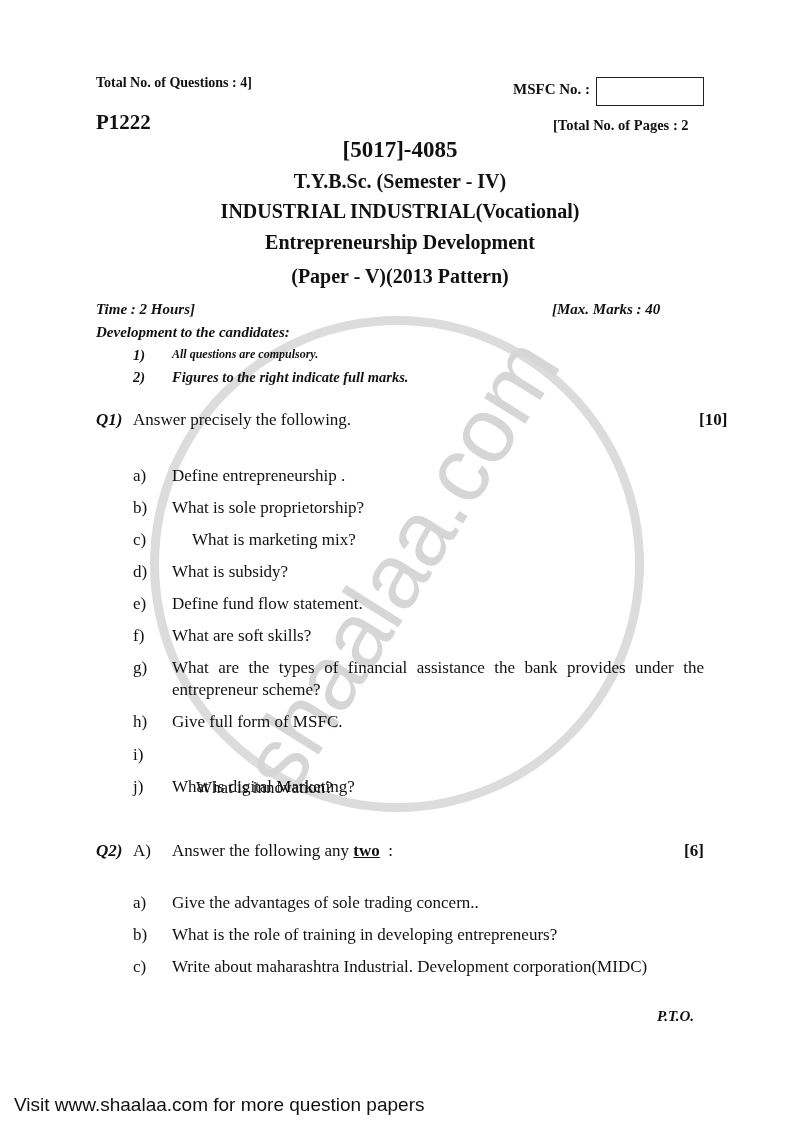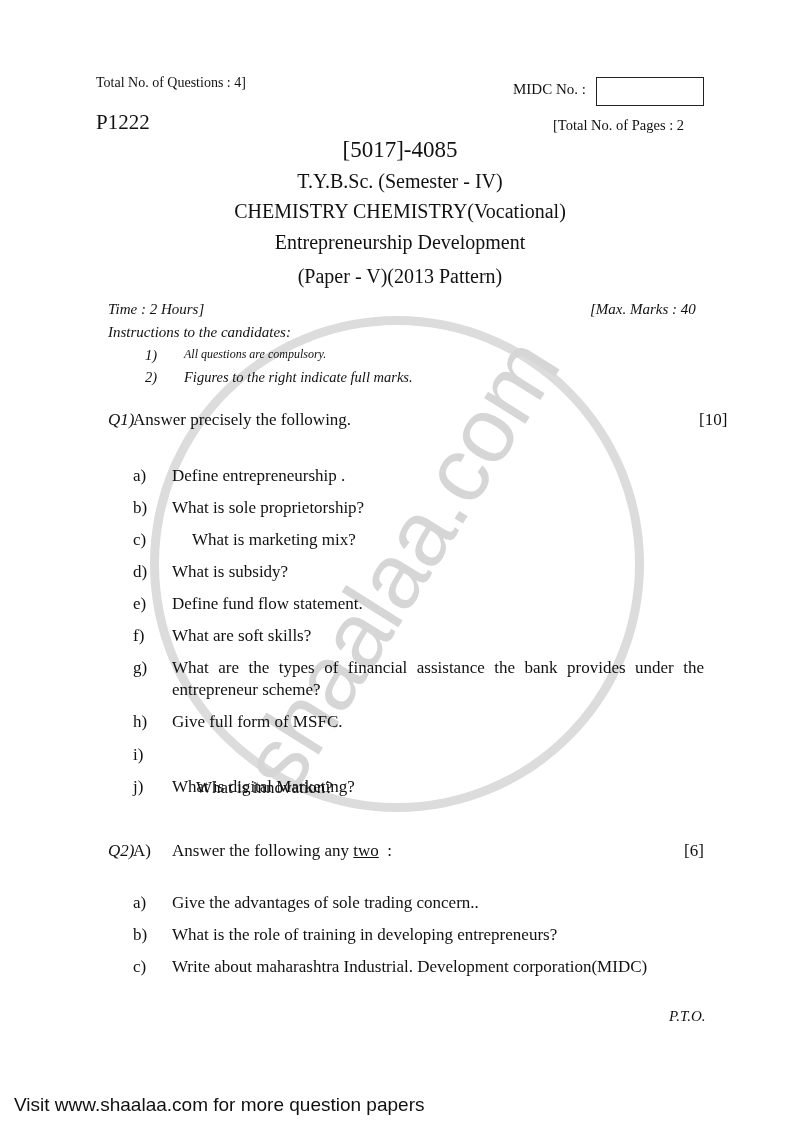--- a/index.html
+++ b/index.html
@@ -6,7 +6,7 @@
   body { width:800px; height:1131px; position:relative; overflow:hidden;
          font-family:"Liberation Serif", "DejaVu Serif", serif; color:#111; }
   .abs { position:absolute; white-space:nowrap; }
-  .b { font-weight:normal; }
+  .b { font-weight:bold; }
   .bi { font-weight:normal; font-style:italic;margin-left:12px; }
   .center { left:0; width:800px; text-align:center; }
   .seatbox { position:absolute; left:596px; top:77px; width:106px; height:27px; border:1.5px solid #222; }

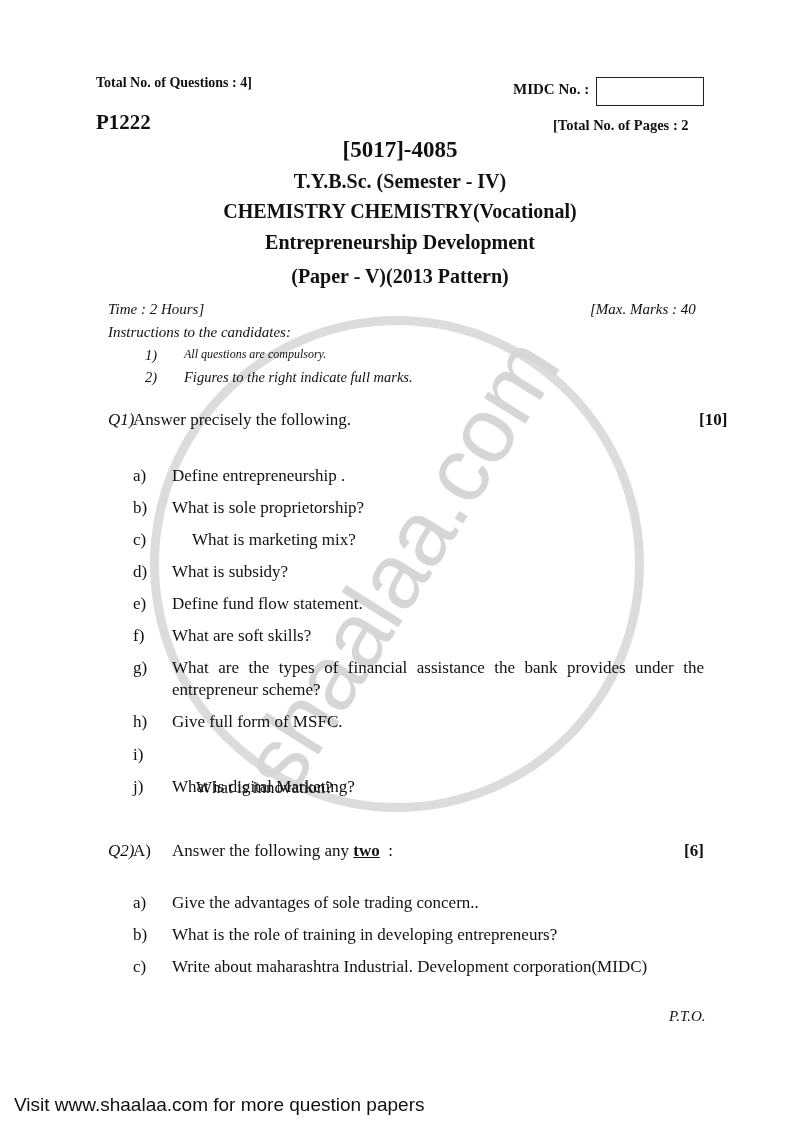--- a/index.html
+++ b/index.html
@@ -26,7 +26,7 @@
 <div class="watermark-text">shaalaa.com</div>
 
 <div class="abs b" style="left:96px; top:75px; font-size:14px;">Total No. of Questions : 4]</div>
-<div class="abs b" style="left:513px; top:81px; font-size:15px;">MIDC No. :</div>
+<div class="abs b" style="left:513px; top:81px; font-size:15px;">MSFC No. :</div>
 <div class="seatbox"></div>
 <div class="abs b" style="left:96px; top:110px; font-size:21px;">P1222</div>
 <div class="abs b" style="left:553px; top:117px; font-size:14.5px;">[Total No. of Pages : 2</div>

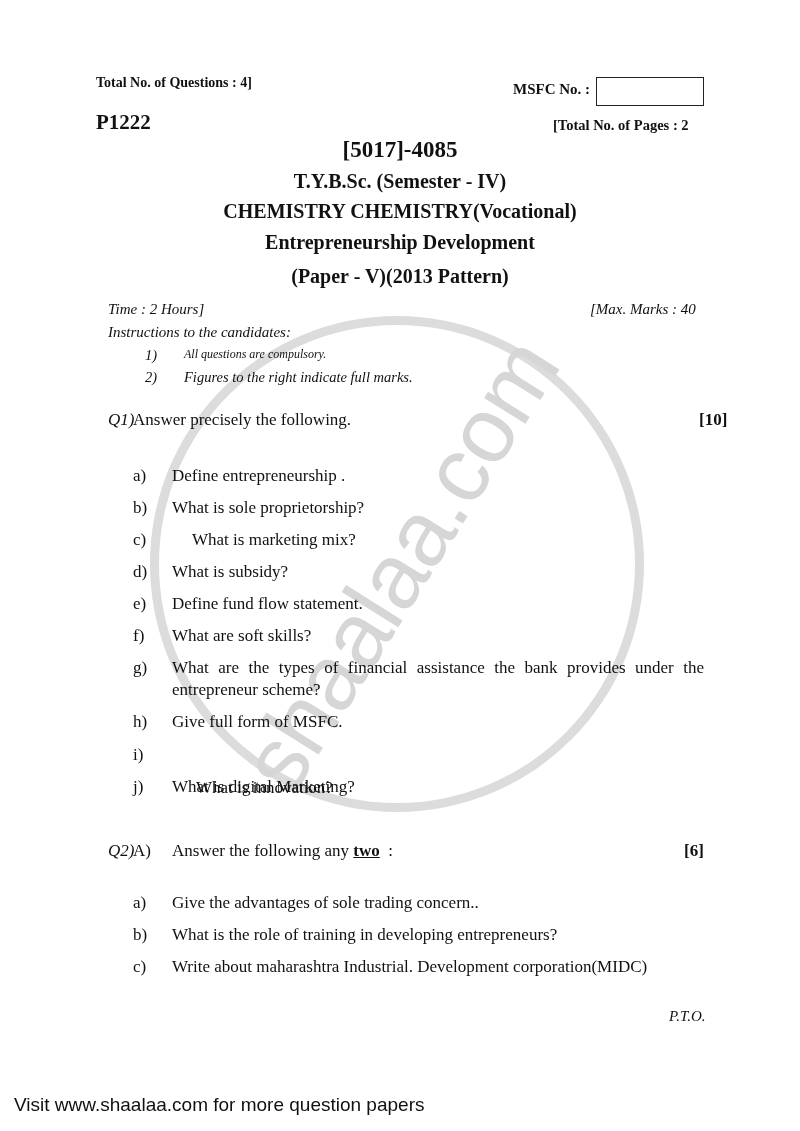--- a/index.html
+++ b/index.html
@@ -33,7 +33,7 @@
 
 <div class="abs b center" style="top:137px; font-size:23px;">[5017]-4085</div>
 <div class="abs b center" style="top:170px; font-size:20px;">T.Y.B.Sc. (Semester - IV)</div>
-<div class="abs b center" style="top:200px; font-size:20px;">CHEMISTRY CHEMISTRY(Vocational)</div>
+<div class="abs b center" style="top:200px; font-size:20px;">INDUSTRIAL INDUSTRIAL(Vocational)</div>
 <div class="abs b center" style="top:231px; font-size:20px;">Entrepreneurship Development</div>
 <div class="abs b center" style="top:265px; font-size:20px;">(Paper  -  V)(2013 Pattern)</div>
 

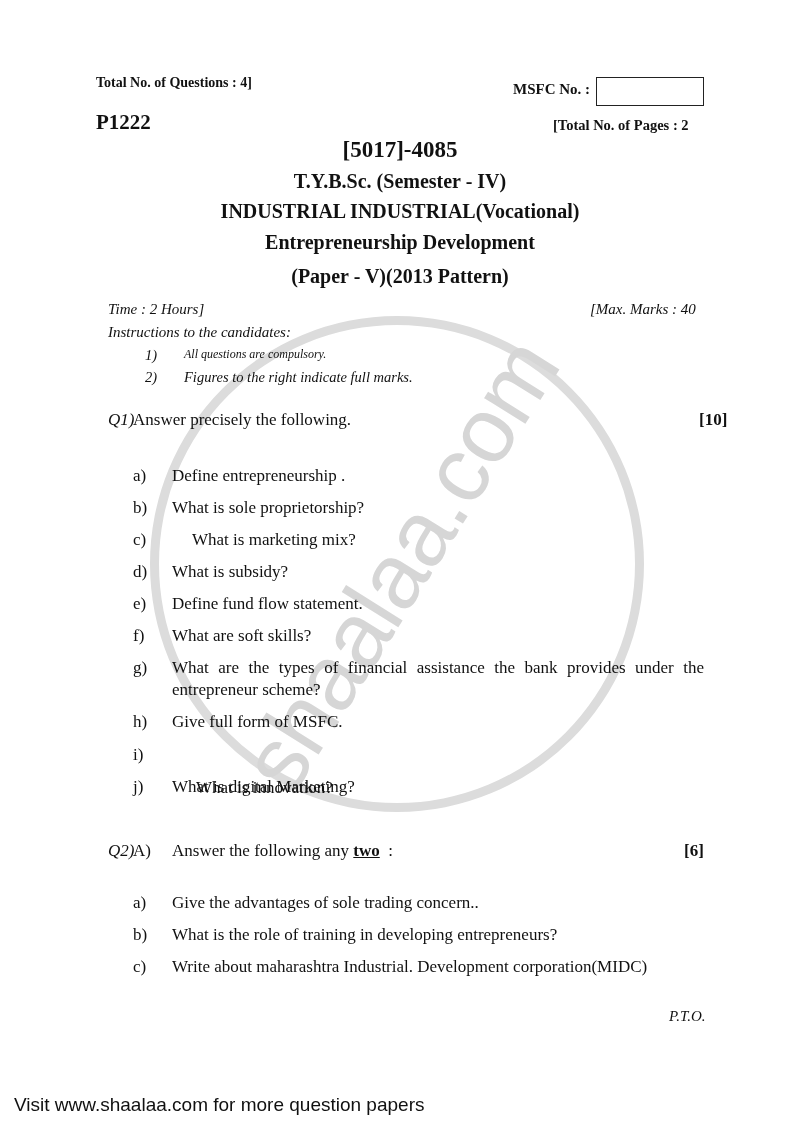--- a/index.html
+++ b/index.html
@@ -7,7 +7,7 @@
          font-family:"Liberation Serif", "DejaVu Serif", serif; color:#111; }
   .abs { position:absolute; white-space:nowrap; }
   .b { font-weight:bold; }
-  .bi { font-weight:normal; font-style:italic;margin-left:12px; }
+  .bi { font-weight:bold; font-style:italic; }
   .center { left:0; width:800px; text-align:center; }
   .seatbox { position:absolute; left:596px; top:77px; width:106px; height:27px; border:1.5px solid #222; }
   .watermark-ring { position:absolute; left:150px; top:316px; width:494px; height:496px;

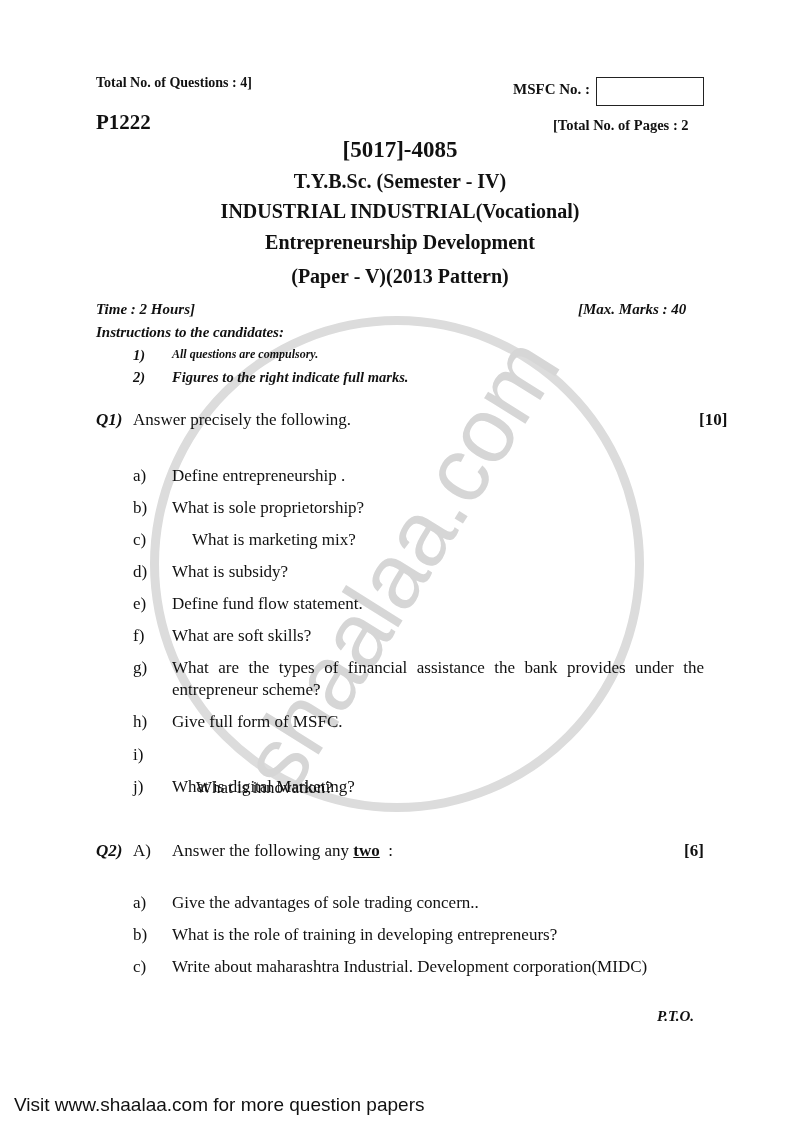--- a/index.html
+++ b/index.html
@@ -38,7 +38,7 @@
 <div class="abs b center" style="top:265px; font-size:20px;">(Paper  -  V)(2013 Pattern)</div>
 
 <div class="abs bi" style="left:96px; top:301px; font-size:15px;">Time : 2 Hours]</div>
-<div class="abs bi" style="left:578px; top:301px; font-size:15px;text-align:center;">[Max. Marks : 40</div>
+<div class="abs bi" style="left:552px; top:301px; font-size:15px;text-align:center;">[Max. Marks : 40</div>
 <div class="abs bi" style="left:96px; top:324px; font-size:15px;">Instructions to the candidates:</div>
 <div class="abs bi" style="left:133px; top:347px; font-size:14.5px;">1)</div>
 <div class="abs bi" style="left:172px; top:347px; font-size:12px;">All questions are compulsory.</div>

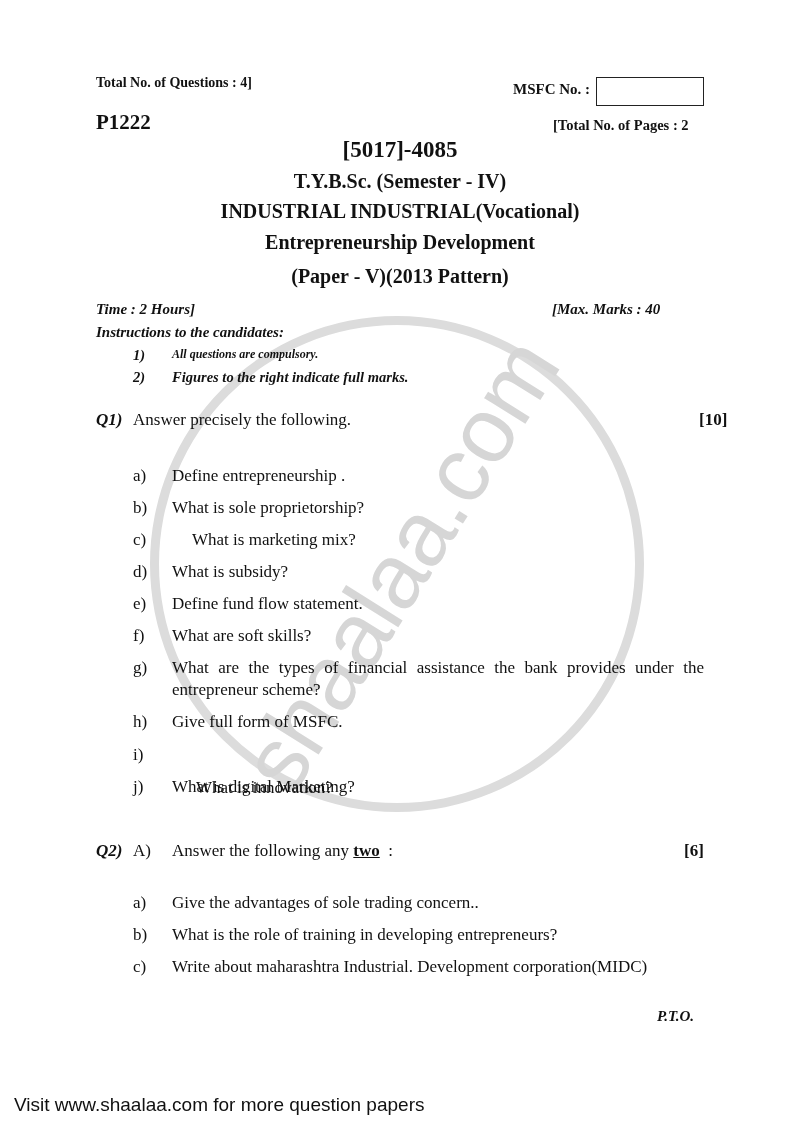--- a/index.html
+++ b/index.html
@@ -39,7 +39,7 @@
 
 <div class="abs bi" style="left:96px; top:301px; font-size:15px;">Time : 2 Hours]</div>
 <div class="abs bi" style="left:552px; top:301px; font-size:15px;text-align:center;">[Max. Marks : 40</div>
-<div class="abs bi" style="left:96px; top:324px; font-size:15px;">Instructions to the candidates:</div>
+<div class="abs bi" style="left:96px; top:324px; font-size:15px;">Development to the candidates:</div>
 <div class="abs bi" style="left:133px; top:347px; font-size:14.5px;">1)</div>
 <div class="abs bi" style="left:172px; top:347px; font-size:12px;">All questions are compulsory.</div>
 <div class="abs bi" style="left:133px; top:369px; font-size:14.5px;">2)</div>

